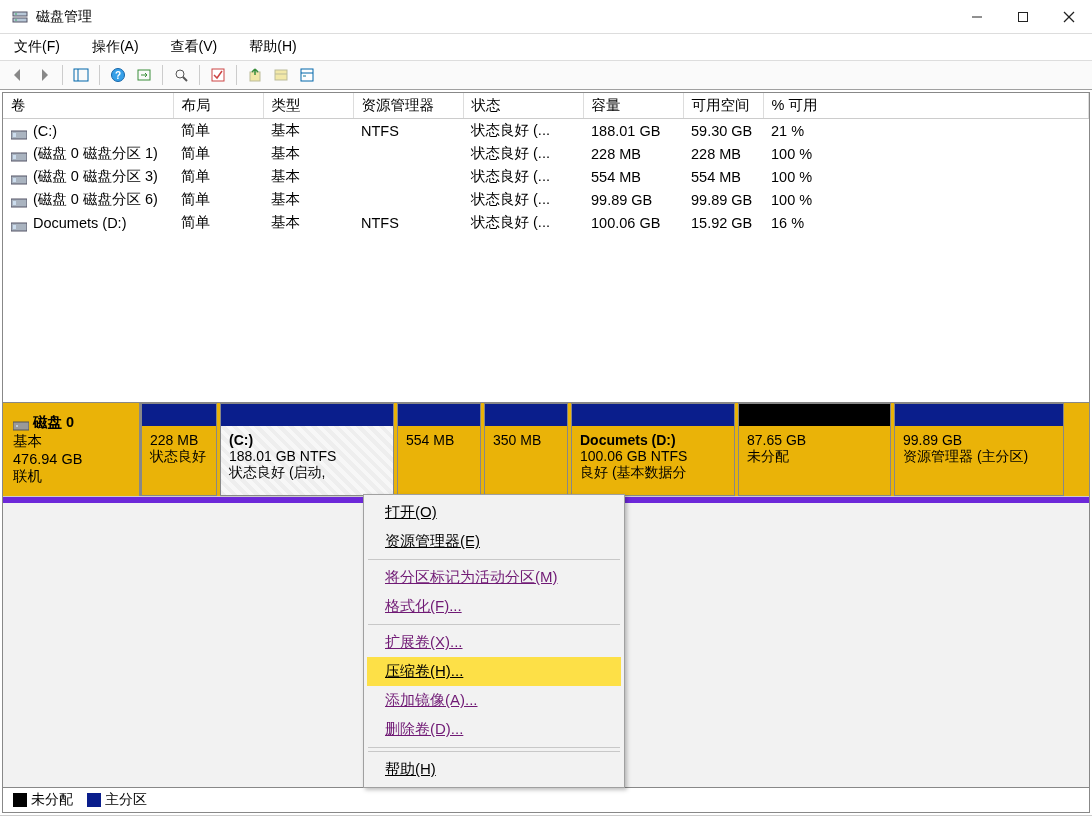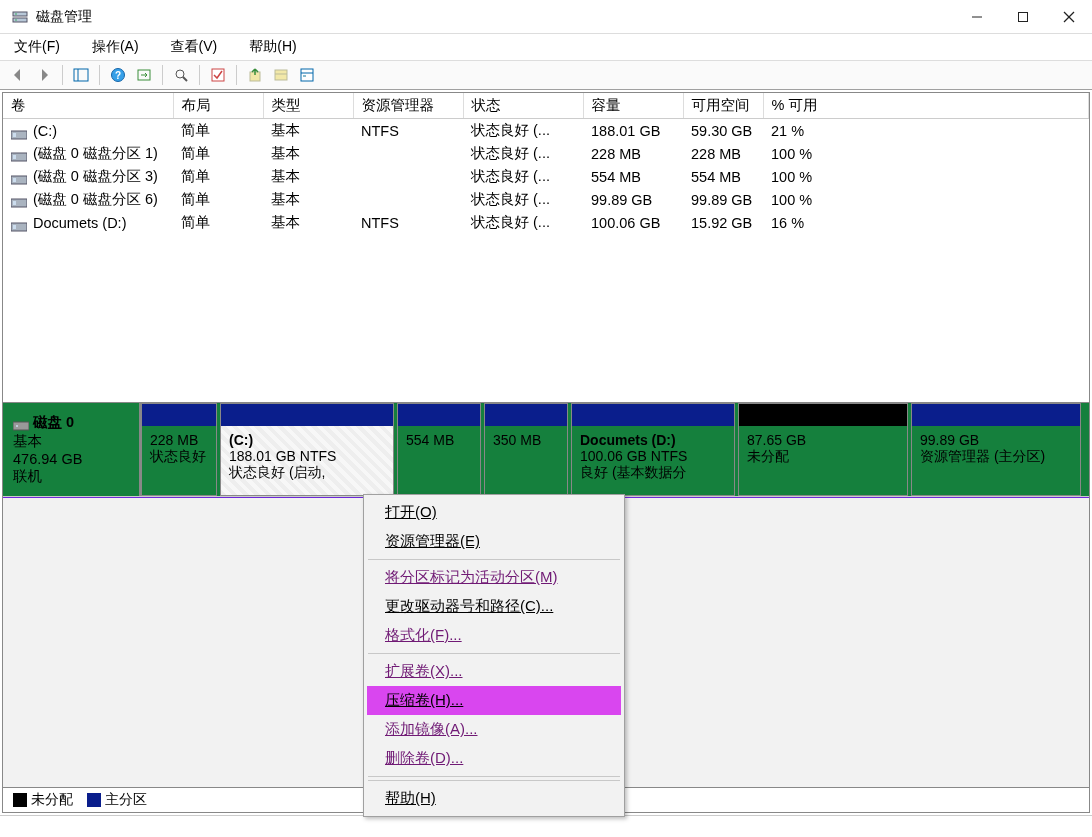--- a/index.html
+++ b/index.html
@@ -27,7 +27,7 @@
 td { padding: 2px 8px; white-space: nowrap; }
 .vol-icon { display: inline-block; width: 16px; height: 10px; margin-right: 6px; vertical-align: middle; }
 
-.disk-area { flex: 0 0 auto; border-bottom: 1px solid #6d28d9; background: #15803d; }
+.disk-area { flex: 0 0 auto; border-bottom: 6px solid #6d28d9; background: #eab308; }
 .disk-row { display: flex; border-bottom: 1px solid #ccc; }
 .disk-info { width: 138px; padding: 10px; border-right: 2px solid #888; font-size: 14.5px; }
 .disk-info .name { font-weight: bold; }

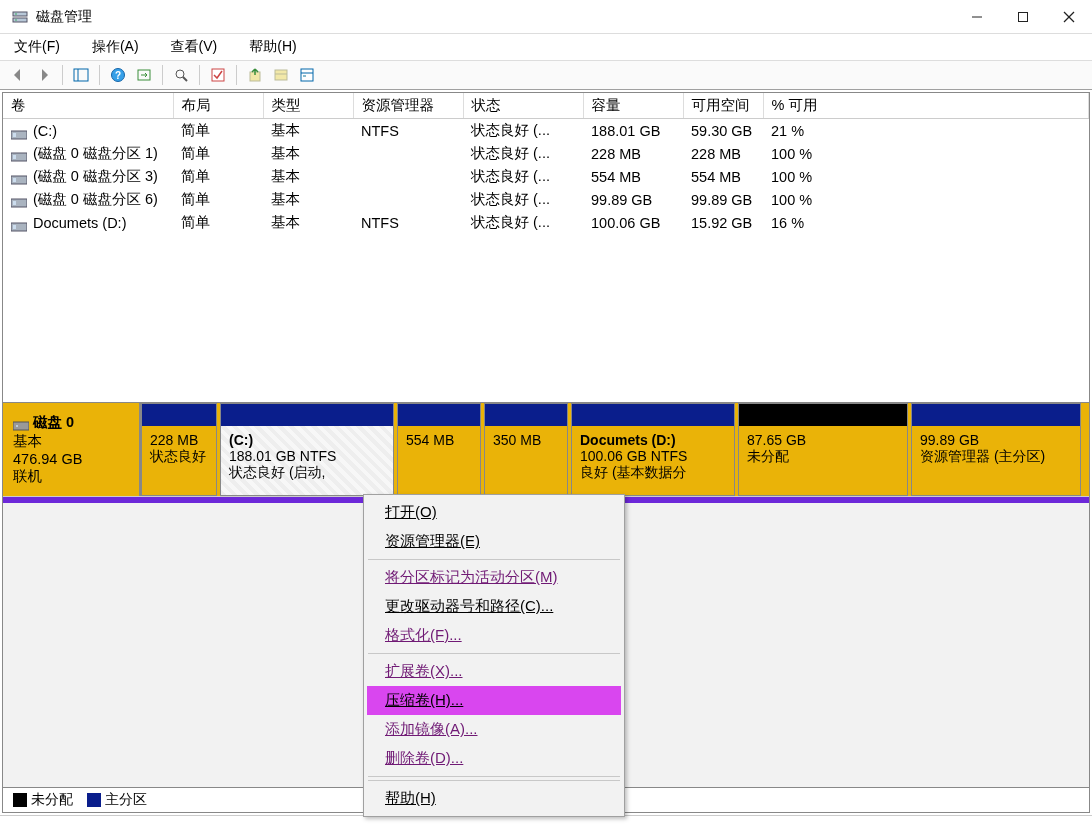--- a/index.html
+++ b/index.html
@@ -305,7 +305,7 @@
               <div>良好 (基本数据分</div>
             </div>
           </div>
-          <div class="part" style="width: 170px;">
+          <div class="part" style="width: 153px;">
             <div class="stripe unalloc"></div>
             <div class="body">
               <div>87.65 GB</div>

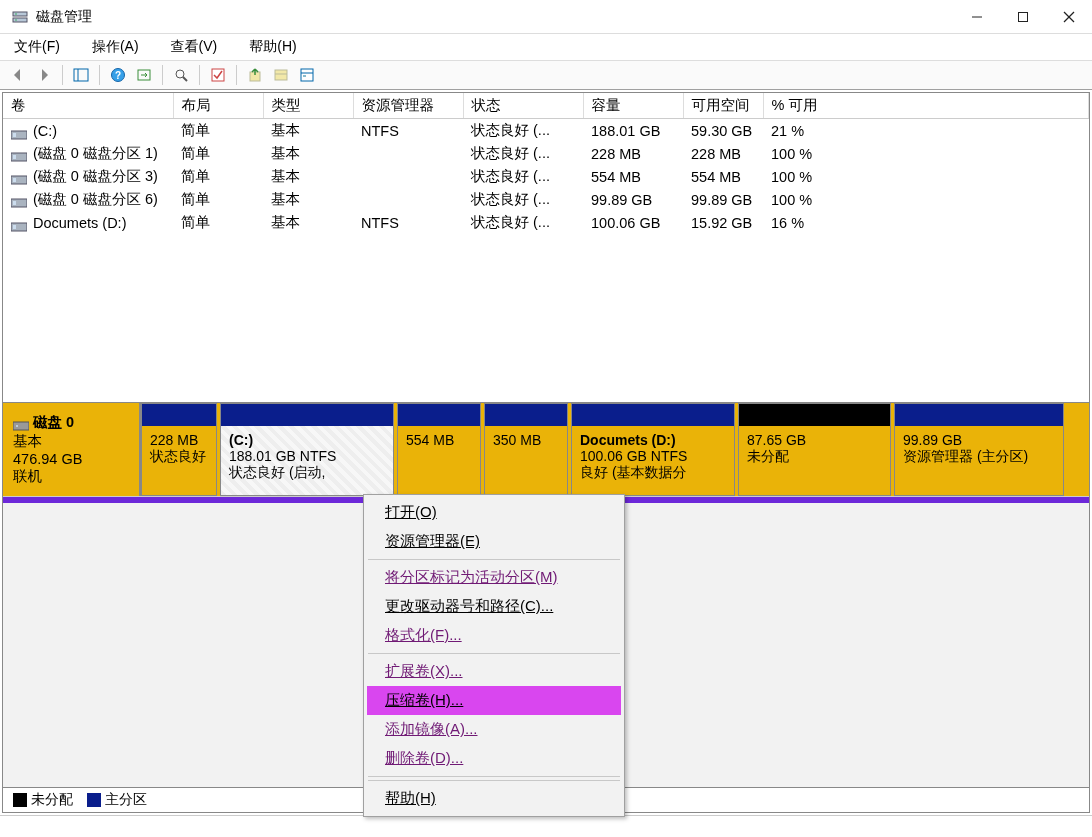--- a/index.html
+++ b/index.html
@@ -338,7 +338,6 @@
   <div class="item">资源管理器(E)</div>
   <div class="divider"></div>
   <div class="item disabled">将分区标记为活动分区(M)</div>
-  <div class="item">更改驱动器号和路径(C)...</div>
   <div class="item disabled">格式化(F)...</div>
   <div class="divider"></div>
   <div class="item disabled">扩展卷(X)...</div>

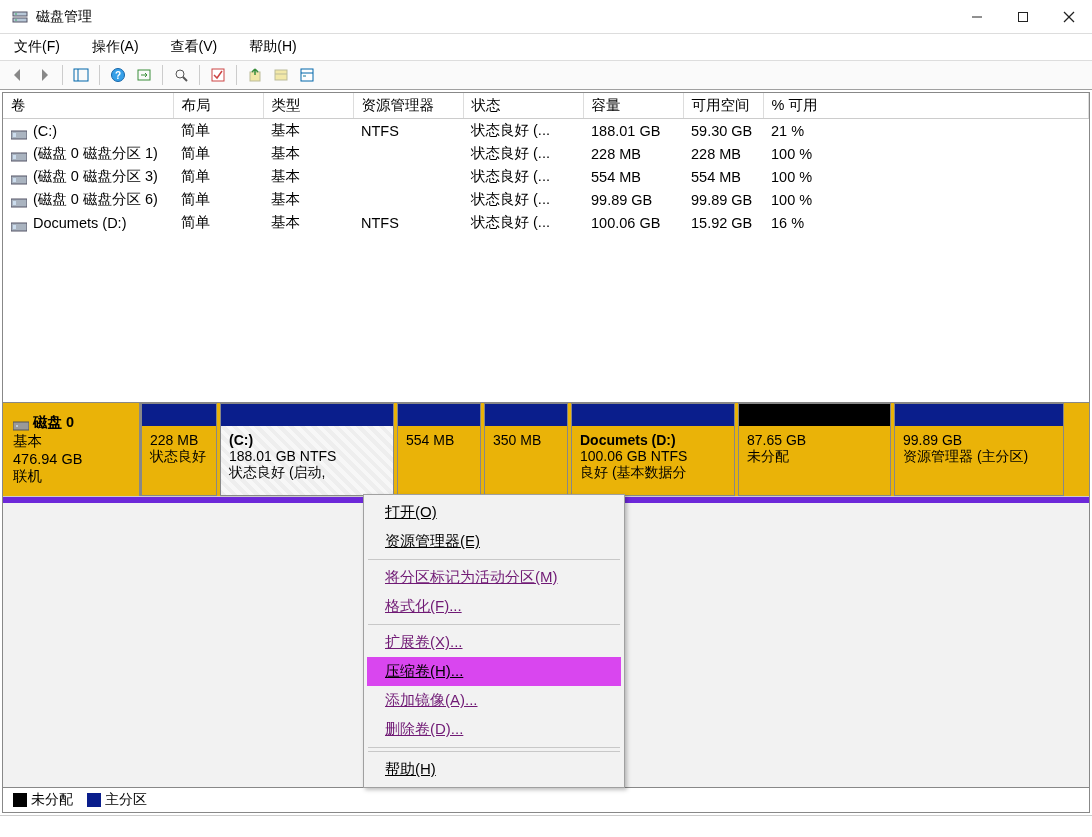--- a/index.html
+++ b/index.html
@@ -51,7 +51,7 @@
 
 .context-menu { position: absolute; left: 363px; top: 494px; width: 262px; background: #f2f2f2; border: 1px solid #a0a0a0; box-shadow: 2px 2px 4px rgba(0,0,0,0.25); padding: 3px; font-size: 15px; z-index: 100; }
 .context-menu .item { padding: 5px 18px; text-decoration: underline; }
-.context-menu .item.highlight { background: #d946ef; }
+.context-menu .item.highlight { background: #fde047; }
 .context-menu .item.disabled { color: #701a75; }
 .context-menu .divider { height: 1px; background: #c8c8c8; margin: 3px 1px; }
 

